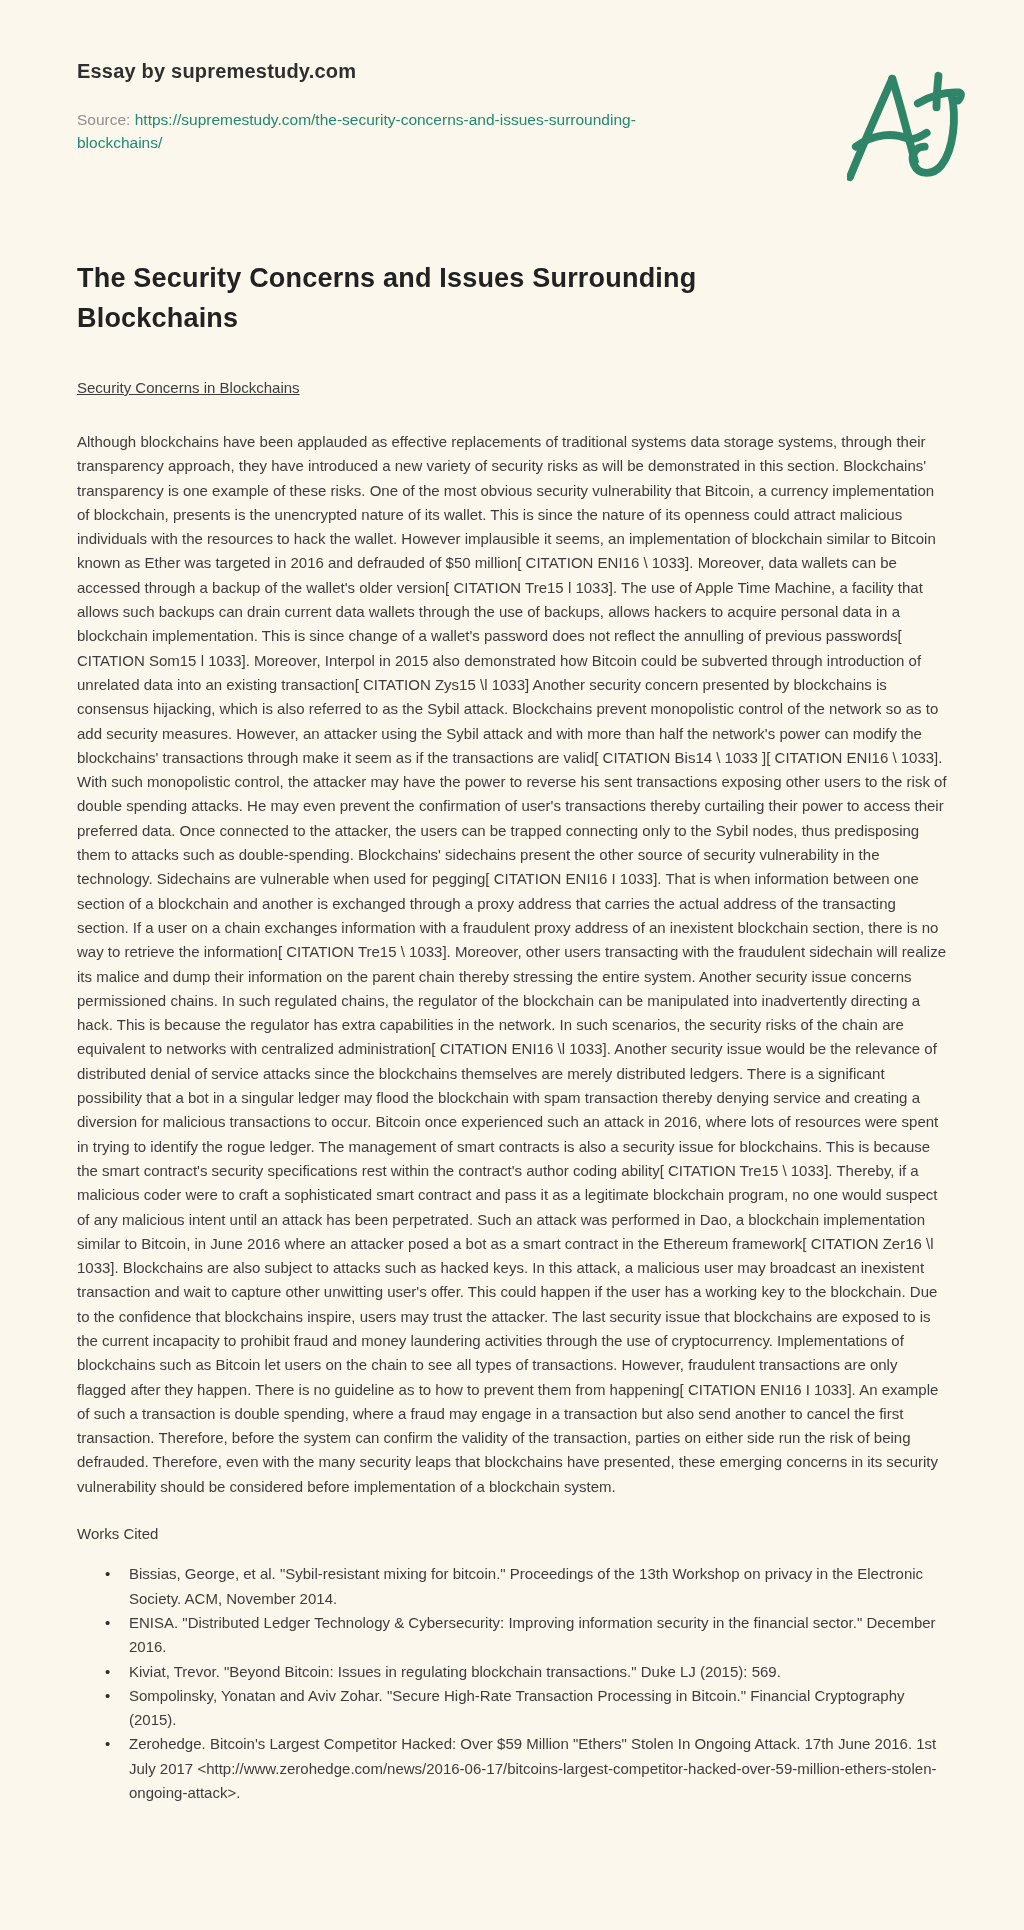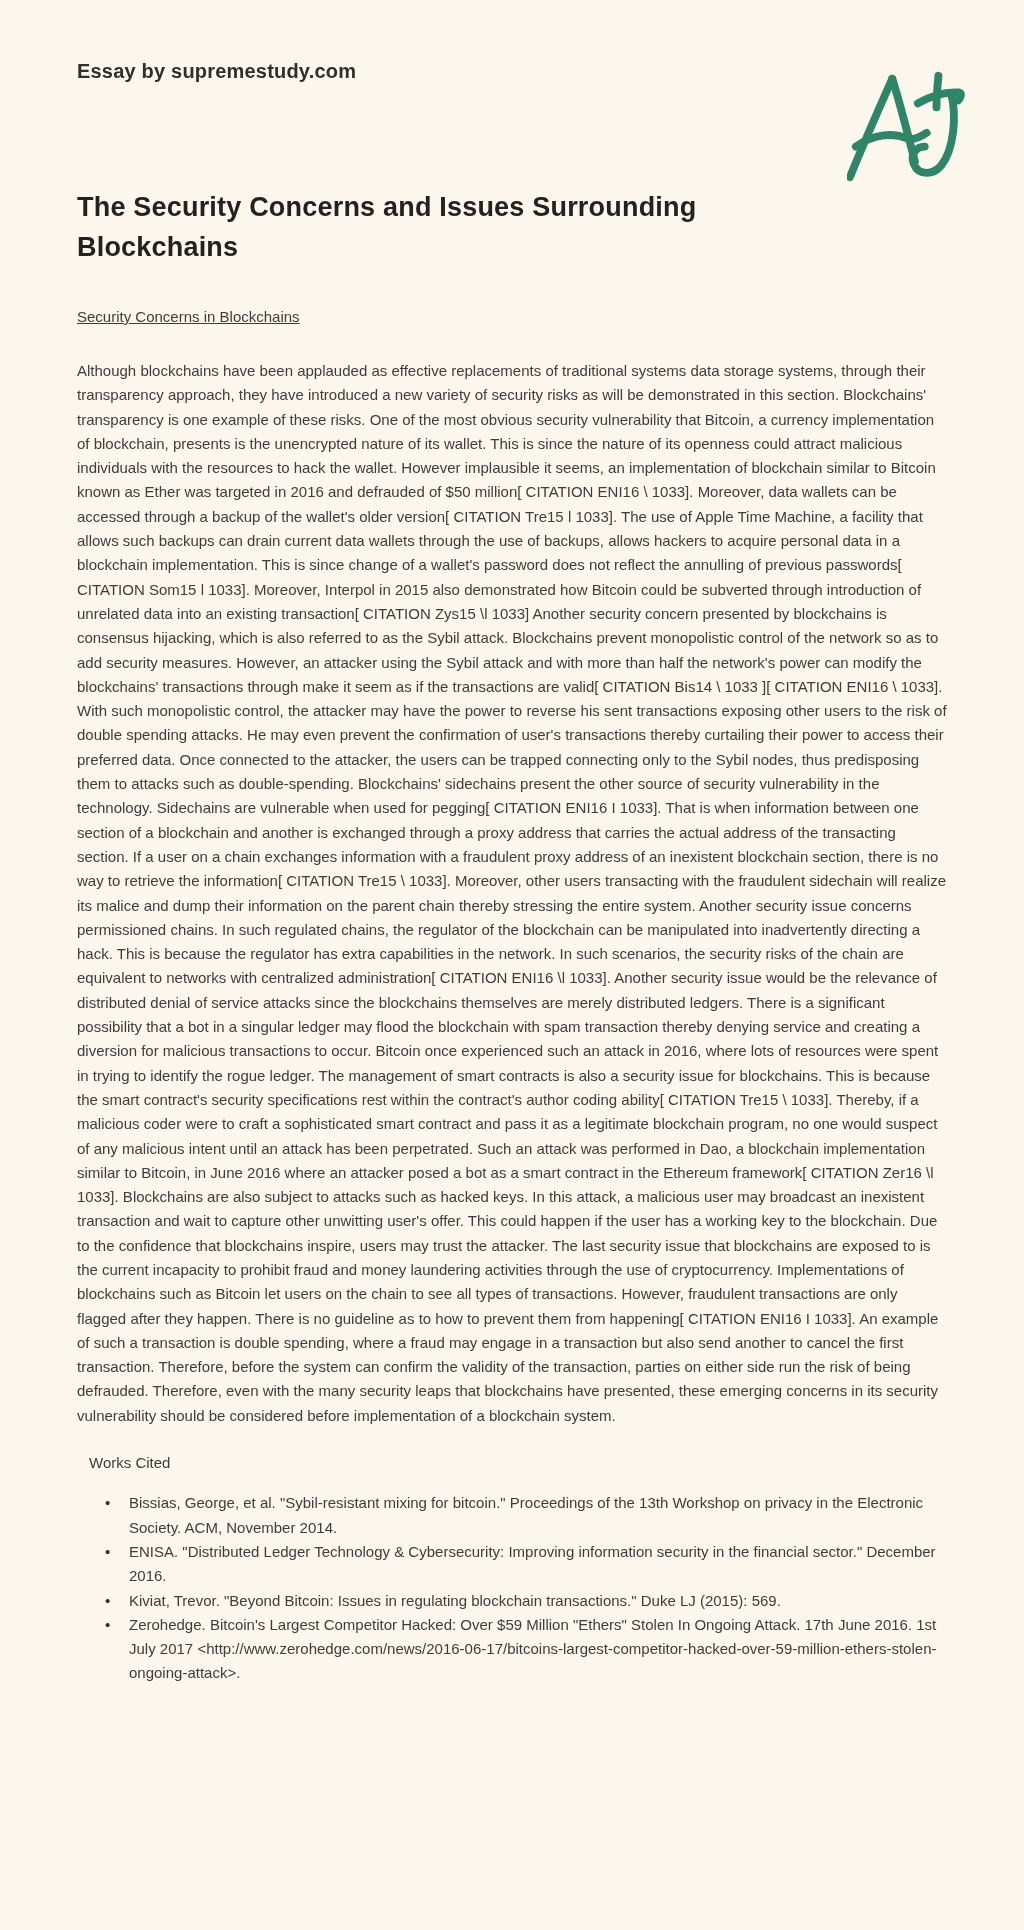--- a/index.html
+++ b/index.html
@@ -105,6 +105,9 @@
 
   <header class="site-header">
     <h1 class="site-title">Essay by supremestudy.com</h1>
+    <p class="source-line"><span>Source: </span>
+      <a class="source-link" href="#">https://supremestudy.com/the-security-concerns-and-issues-surrounding-blockchains/</a>
+    </p>
     <div class="logo">
       <svg viewBox="0 0 120 120" fill="none" stroke="#2e8568" stroke-width="8" stroke-linecap="round" stroke-linejoin="round">
         <path d="M3 115 C18 78 34 42 46 15"></path>

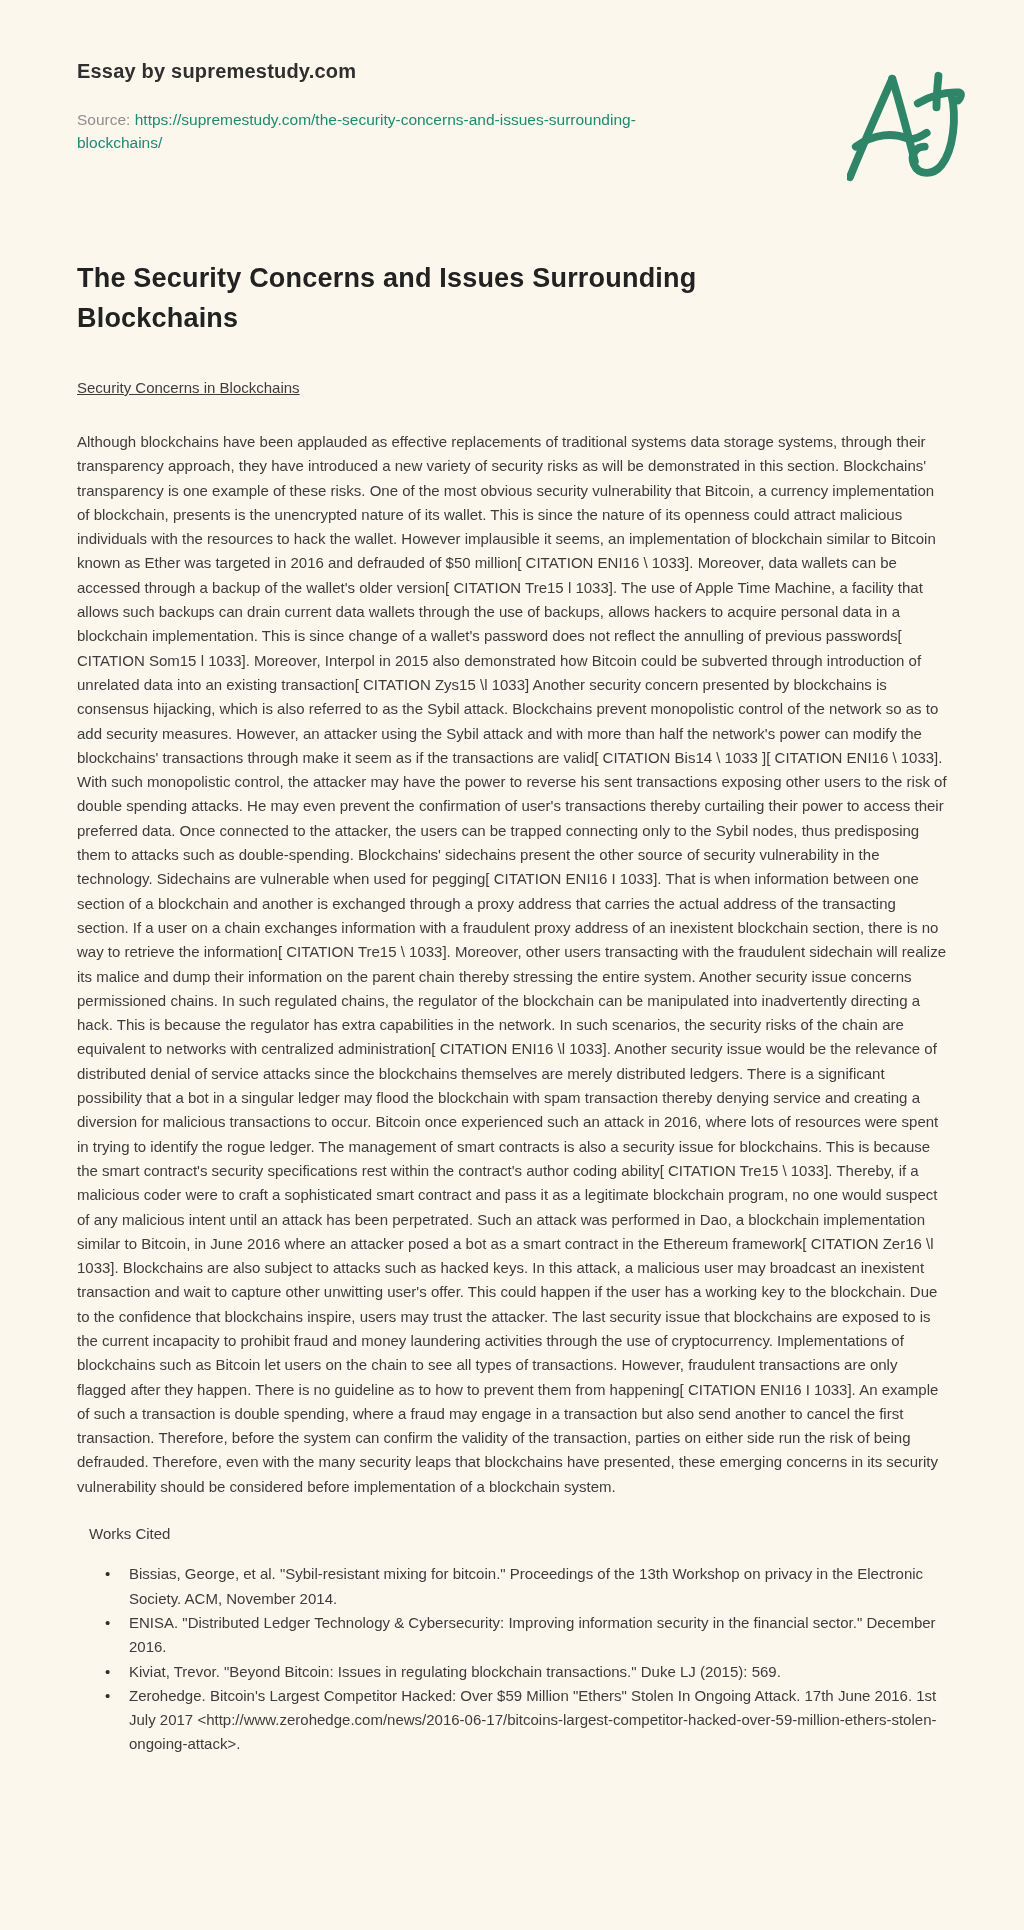--- a/index.html
+++ b/index.html
@@ -70,7 +70,7 @@
     text-align: left;
   }
   .works-cited-heading {
-    margin: 23px 0 0 12px;
+    margin: 23px 0 0 0;
     font-size: 15px;
     line-height: 24.3px;
     font-weight: 400;

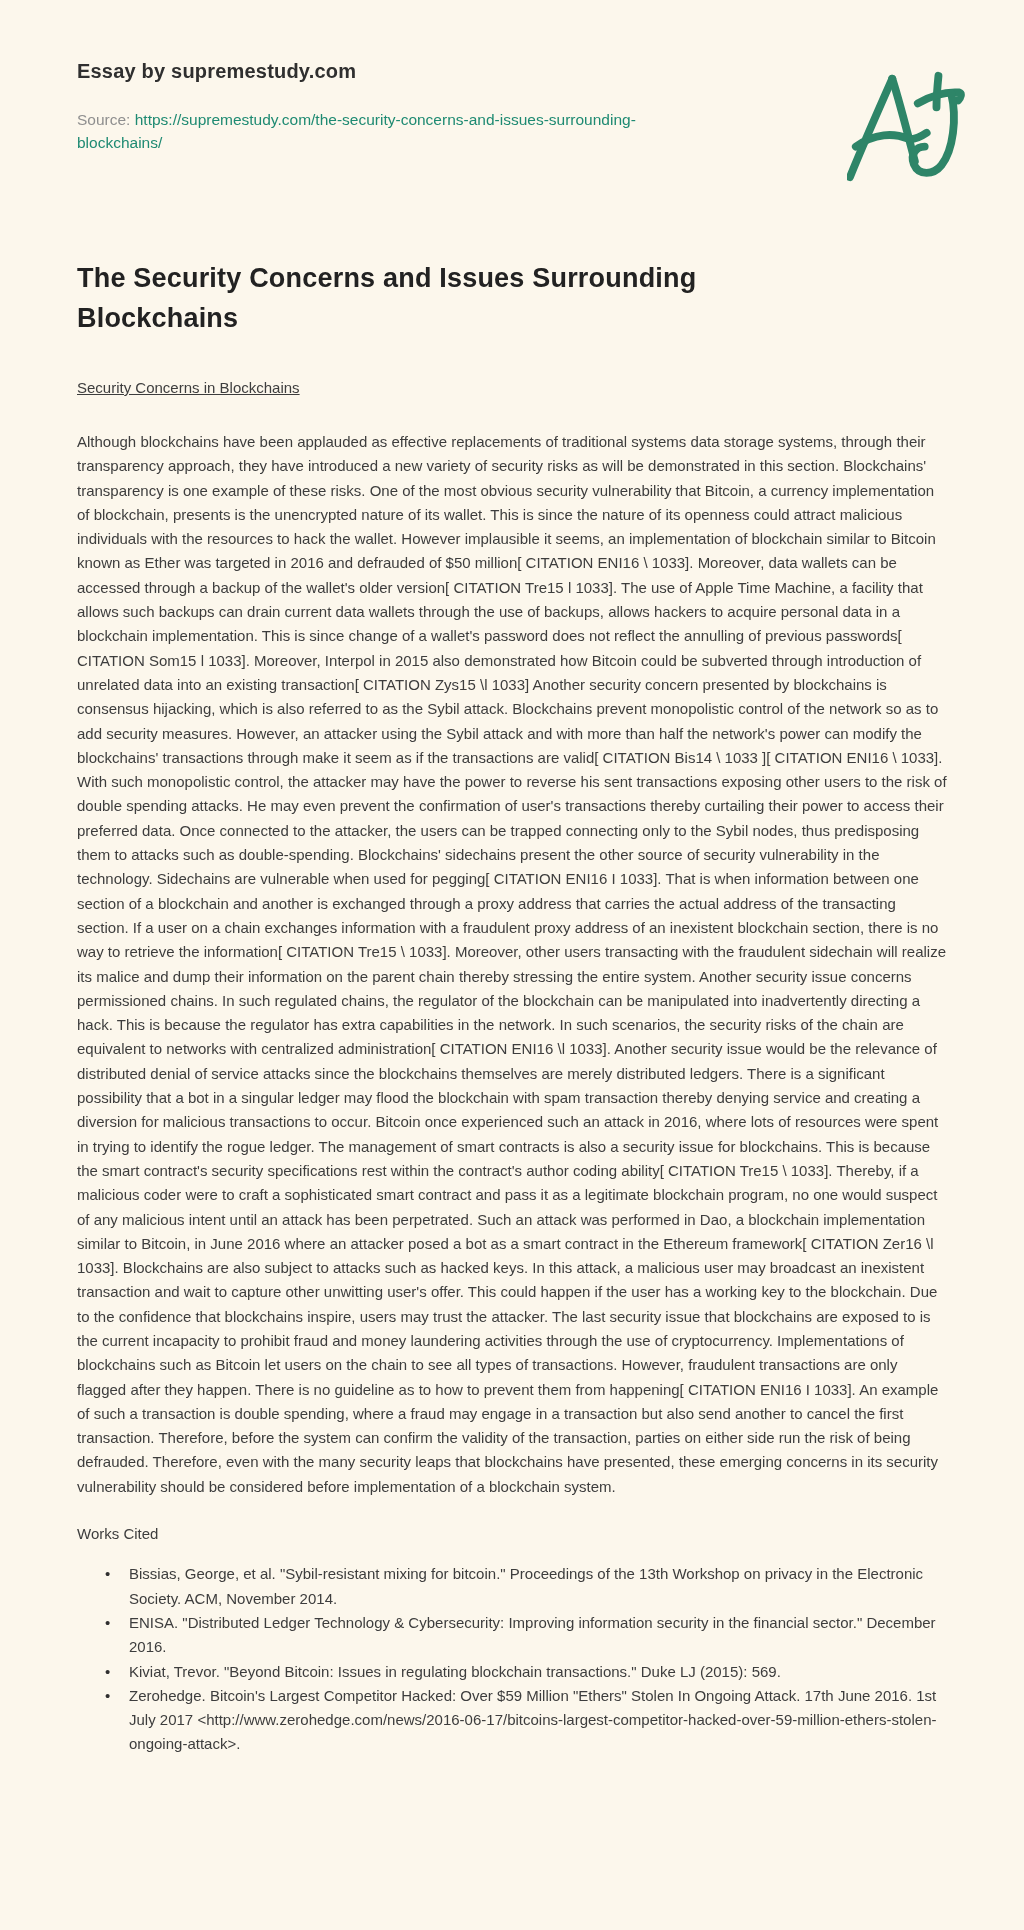--- a/index.html
+++ b/index.html
@@ -133,6 +133,7 @@
       <li class="citation-item">Bissias, George, et al. "Sybil-resistant mixing for bitcoin." Proceedings of the 13th Workshop on privacy in the Electronic Society. ACM, November 2014.</li>
       <li class="citation-item">ENISA. "Distributed Ledger Technology &amp; Cybersecurity: Improving information security in the financial sector." December 2016.</li>
       <li class="citation-item">Kiviat, Trevor. "Beyond Bitcoin: Issues in regulating blockchain transactions." Duke LJ (2015): 569.</li>
+      <li class="citation-item">Sompolinsky, Yonatan and Aviv Zohar. "Secure High-Rate Transaction Processing in Bitcoin." Financial Cryptography (2015).</li>
       <li class="citation-item">Zerohedge. Bitcoin's Largest Competitor Hacked: Over $59 Million "Ethers" Stolen In Ongoing Attack. 17th June 2016. 1st July 2017 &lt;http://www.zerohedge.com/news/2016-06-17/bitcoins-largest-competitor-hacked-over-59-million-ethers-stolen-ongoing-attack&gt;.</li>
     </ul>
   </main>

